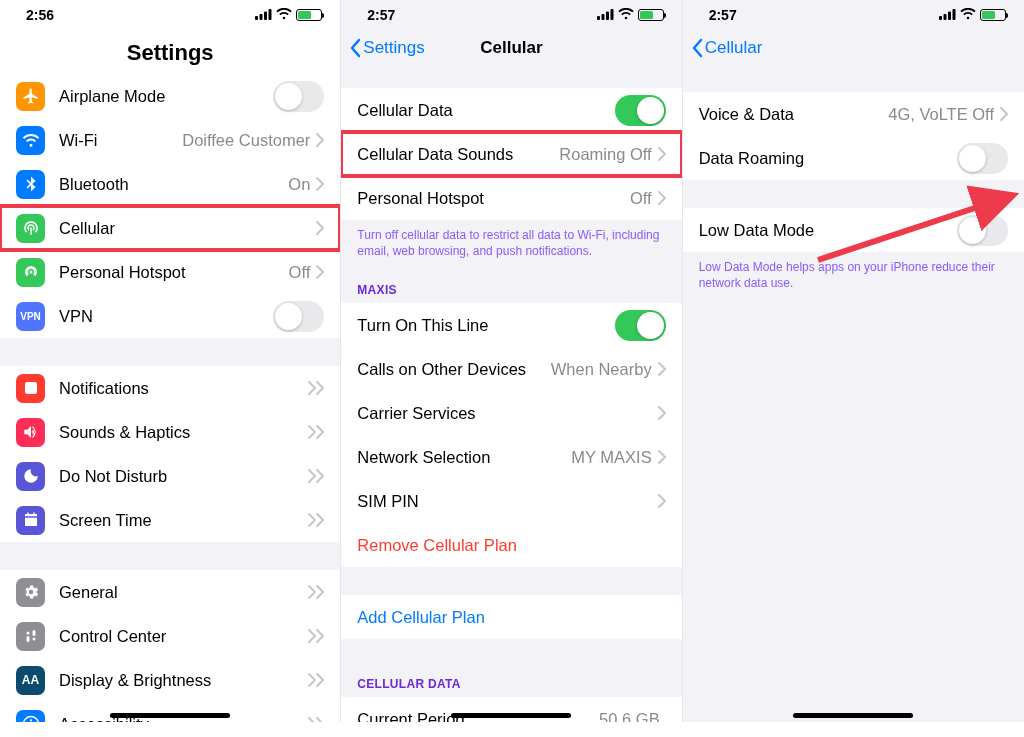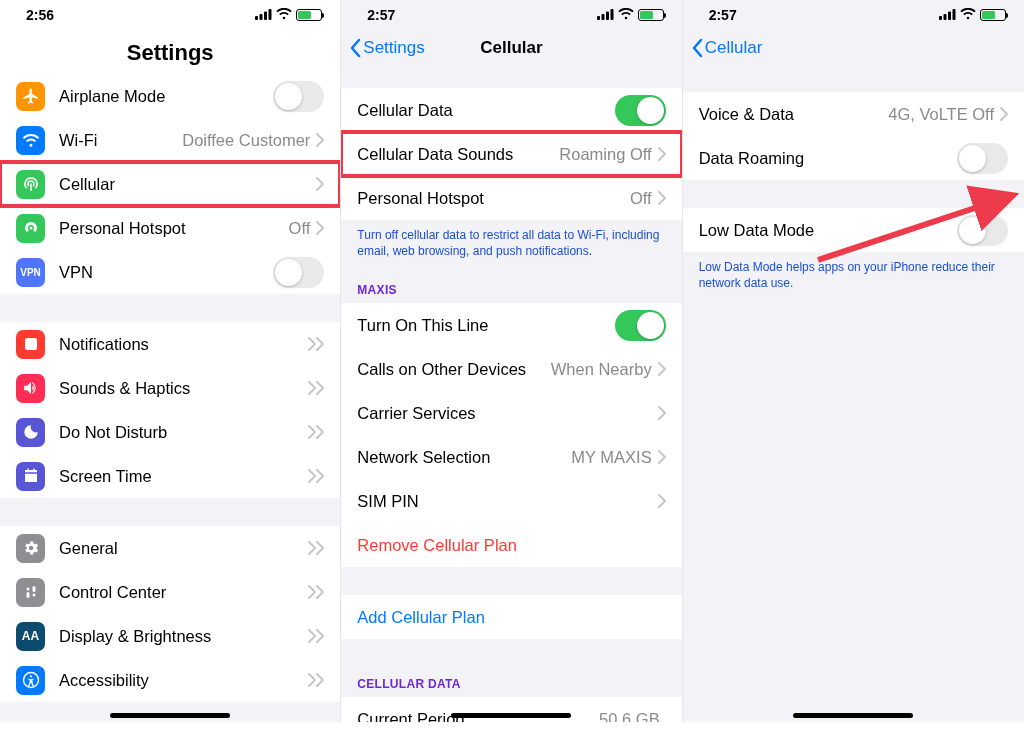--- a/index.html
+++ b/index.html
@@ -99,6 +99,21 @@
             </span>
             <span class="sep"></span>
           </div>
+          <div class="row">
+            <span class="app-icon clr-blue">
+              <svg class="ic" viewBox="0 0 24 24" fill="#fff">
+                <path d="M12 2l6 6-4.5 4L18 16l-6 6v-8.5L7.5 18 6 16.5 10.5 12 6 7.5 7.5 6 12 10.5V2z"></path>
+              </svg>
+            </span>
+            <span class="label">Bluetooth</span>
+            <span class="value">On</span>
+            <span class="chev">
+              <svg width="8" height="14" viewBox="0 0 8 14">
+                <path d="M1 1l6 6-6 6" stroke="#c6c6c8" stroke-width="2" fill="none" stroke-linecap="round" stroke-linejoin="round"></path>
+              </svg>
+            </span>
+            <span class="sep"></span>
+          </div>
           <div class="row" style="position: relative;">
             <span class="app-icon clr-green">
               <svg class="ic" viewBox="0 0 24 24" fill="#fff">

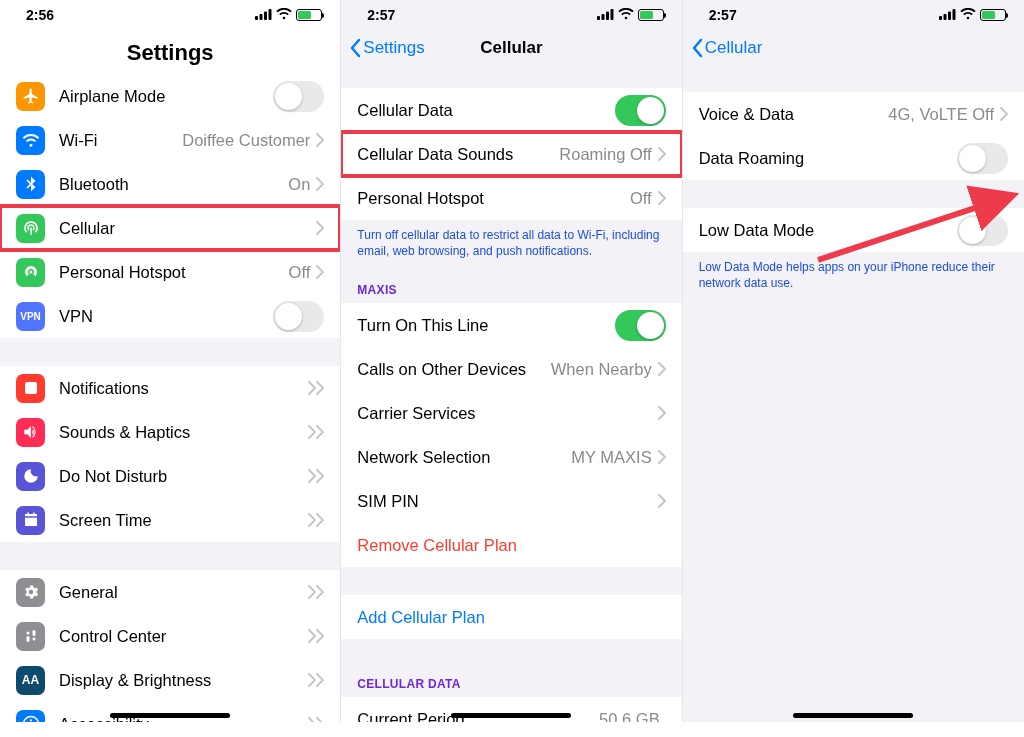--- a/index.html
+++ b/index.html
@@ -22,7 +22,7 @@
   .group + .group { margin-top:28px; }
   .group.with-gap {margin-top:28px;}
   .group-header { font-size:12px; color:#6d28d9; text-transform:uppercase; padding:20px 16px 6px; letter-spacing:0.3px;font-weight:bold;}
-  .group-footer { font-size:12px; color:#1d4ed8; padding:7px 16px 4px; line-height:1.35; }
+  .group-footer { font-size:12px; color:#8b5cf6; padding:7px 16px 4px; line-height:1.35; }
   .row { display:flex; align-items:center; padding:0 16px 0 16px; min-height:44px; position:relative; background:#fff;}
   .row .sep {position:absolute;left:54px;right:0;bottom:0;height:0.5px;background:#c6c6c8;}
   .row.no-icon .sep{left:16px;}

